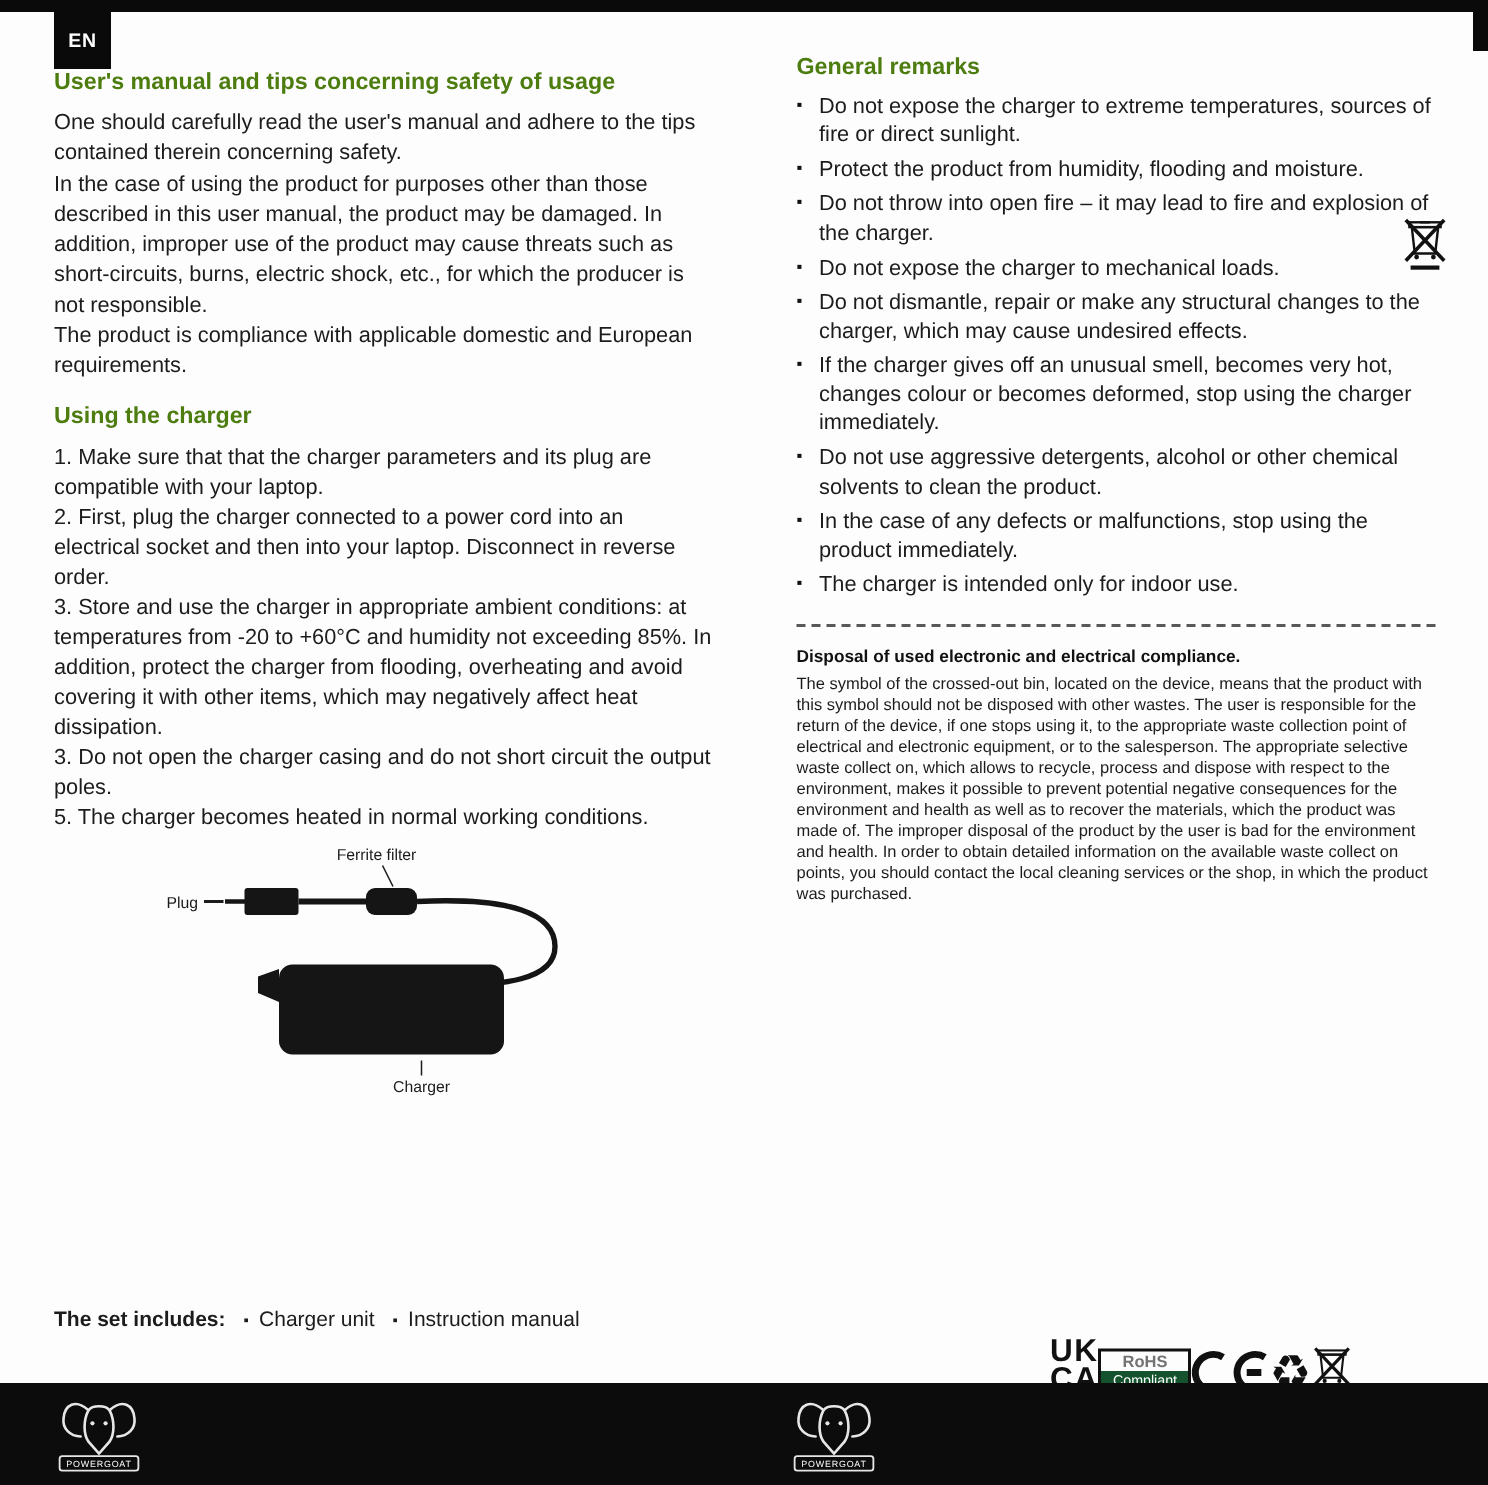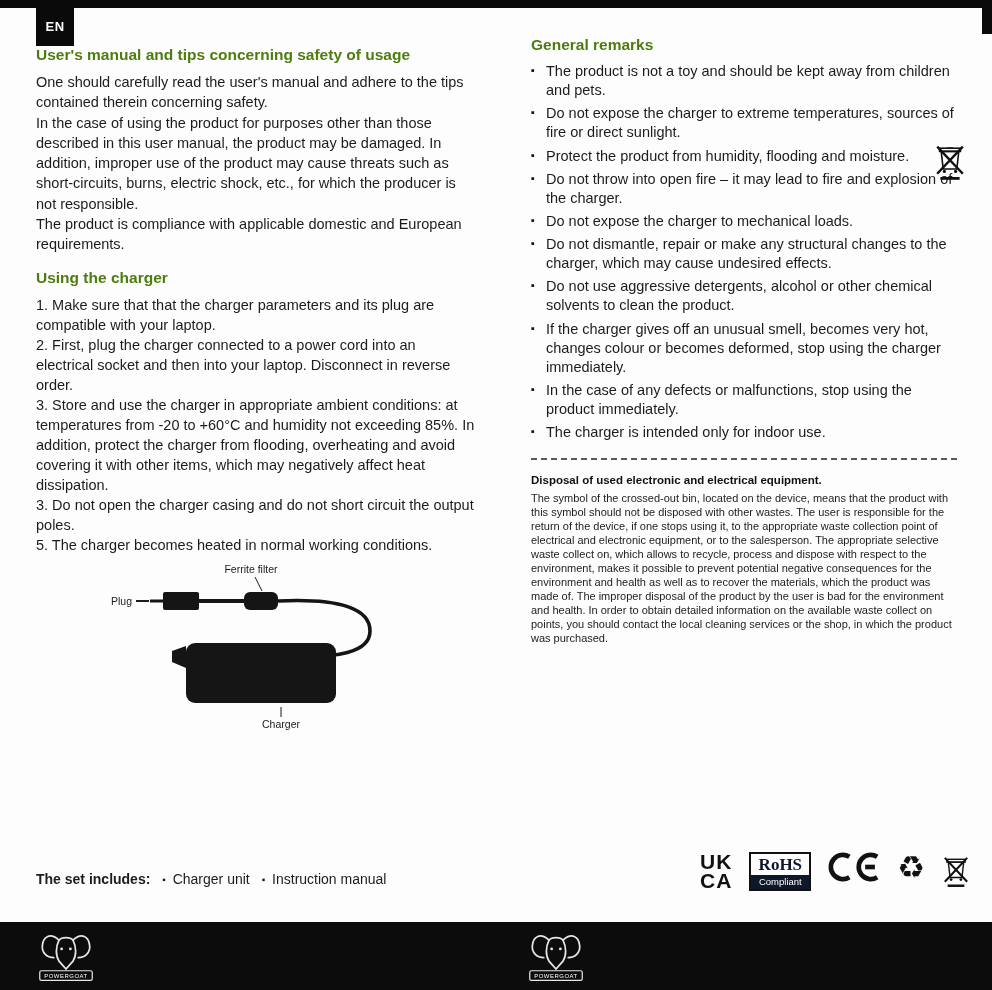--- a/index.html
+++ b/index.html
@@ -117,7 +117,6 @@
   <div class="col right">
     <h2>General remarks</h2>
     <ul class="bullets">
-      <li>The product is not a toy and should be kept away from children and pets.</li>
       <li>Do not expose the charger to extreme temperatures, sources of fire or direct sunlight.</li>
       <li>Protect the product from humidity, flooding and moisture.</li>
       <li>Do not throw into open fire – it may lead to fire and explosion of the charger.</li>

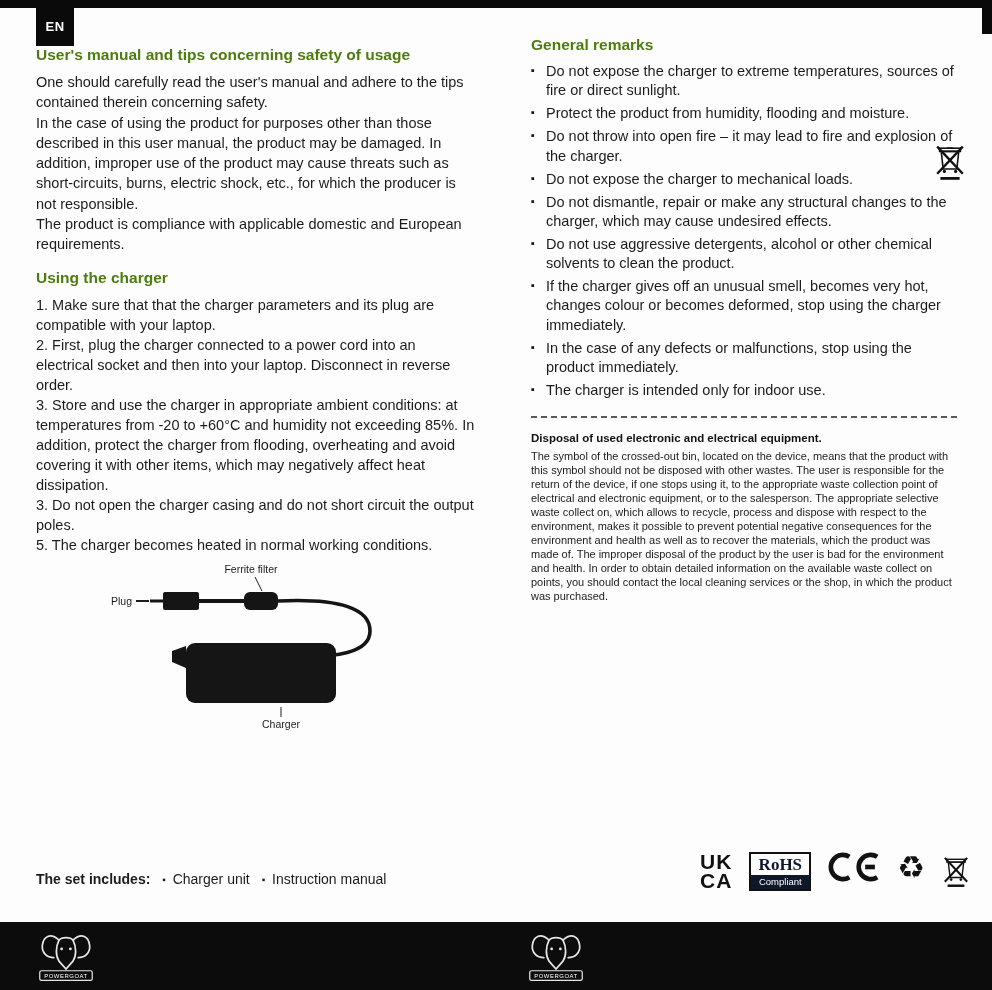--- a/index.html
+++ b/index.html
@@ -122,8 +122,8 @@
       <li>Do not throw into open fire – it may lead to fire and explosion of the charger.</li>
       <li>Do not expose the charger to mechanical loads.</li>
       <li>Do not dismantle, repair or make any structural changes to the charger, which may cause undesired effects.</li>
+      <li>If the charger gives off an unusual smell, becomes very hot, changes colour or becomes deformed, stop using the charger immediately.</li>
       <li>Do not use aggressive detergents, alcohol or other chemical solvents to clean the product.</li>
-      <li>If the charger gives off an unusual smell, becomes very hot, changes colour or becomes deformed, stop using the charger immediately.</li>
       <li>In the case of any defects or malfunctions, stop using the product immediately.</li>
       <li>The charger is intended only for indoor use.</li>
     </ul>

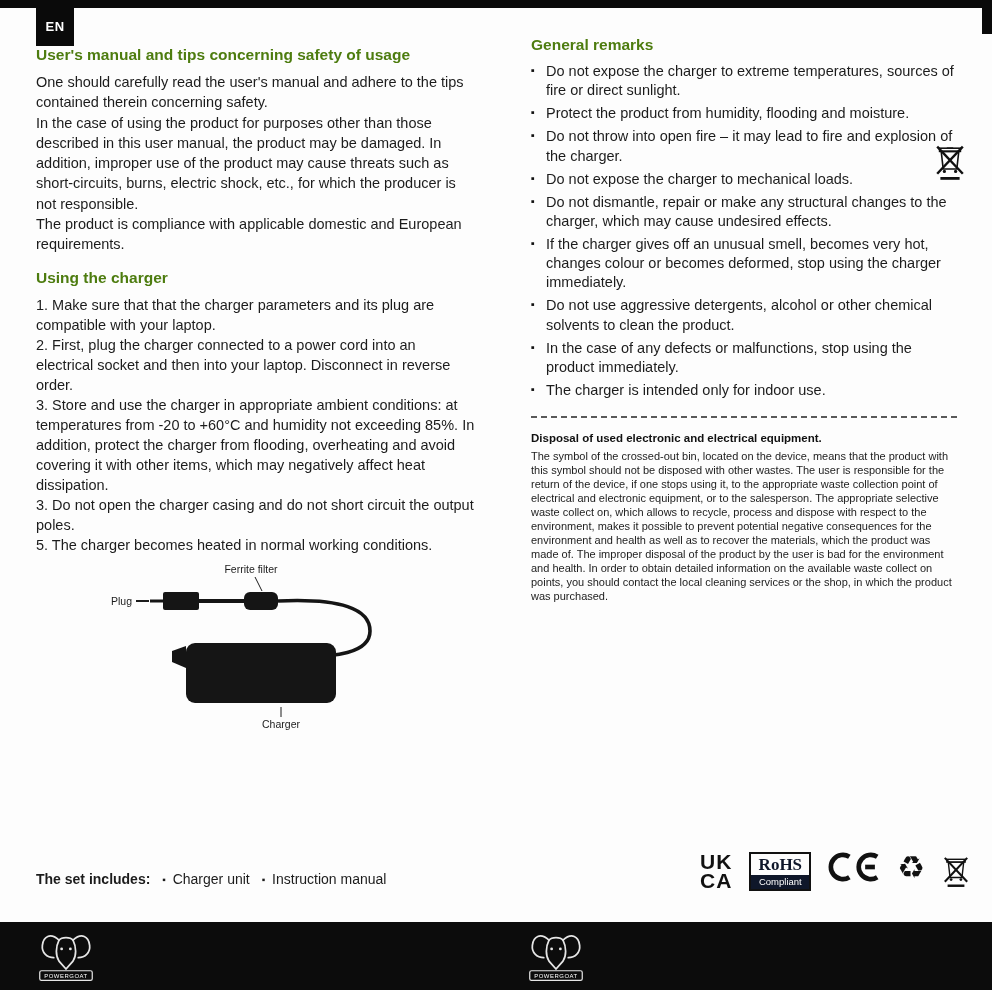--- a/index.html
+++ b/index.html
@@ -130,7 +130,7 @@
 
     <hr class="dashed-divider">
 
-    <h3 class="disposal-heading">Disposal of used electronic and electrical equipment.</h3>
+    <h3 class="disposal-heading">Disposal of used electronic and electrical compliance.</h3>
     <p class="small-text">The symbol of the crossed-out bin, located on the device, means that the product with this symbol should not be disposed with other wastes. The user is responsible for the return of the device, if one stops using it, to the appropriate waste collection point of electrical and electronic equipment, or to the salesperson. The appropriate selective waste collect on, which allows to recycle, process and dispose with respect to the environment, makes it possible to prevent potential negative consequences for the environment and health as well as to recover the materials, which the product was made of. The improper disposal of the product by the user is bad for the environment and health. In order to obtain detailed information on the available waste collect on points, you should contact the local cleaning services or the shop, in which the product was purchased.</p>
   </div>
 

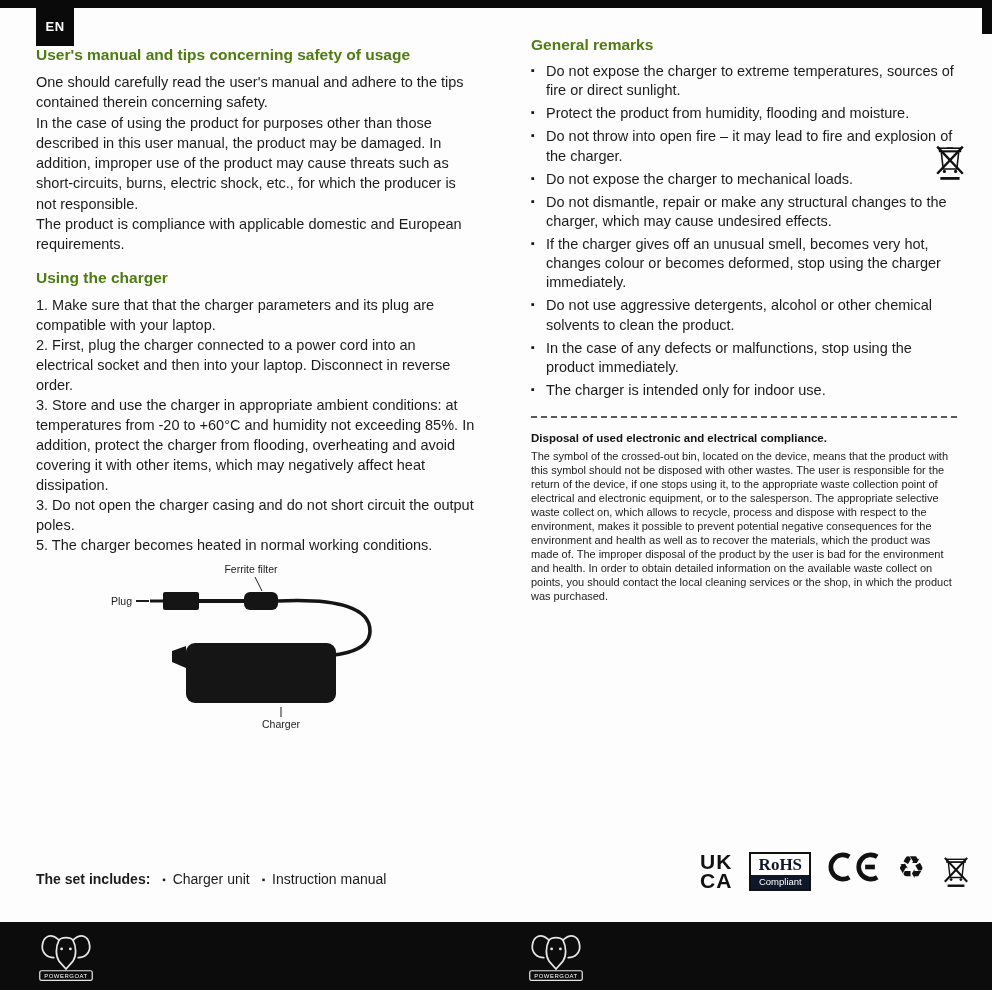--- a/index.html
+++ b/index.html
@@ -38,7 +38,7 @@
   .set-line .sq{font-size:10px;vertical-align:1px;margin:0 3px 0 8px;}
   .weee-margin{position:absolute;right:26px;top:140px;}
   .marks{
-    position:absolute;left:700px;top:852px;display:flex;align-items:flex-start;gap:17px;
+    position:absolute;left:700px;top:891px;display:flex;align-items:flex-end;
   }
   .ukca{font-weight:bold;font-size:21px;line-height:.92;letter-spacing:1px;color:#111;}
   .ukca span{display:block;}

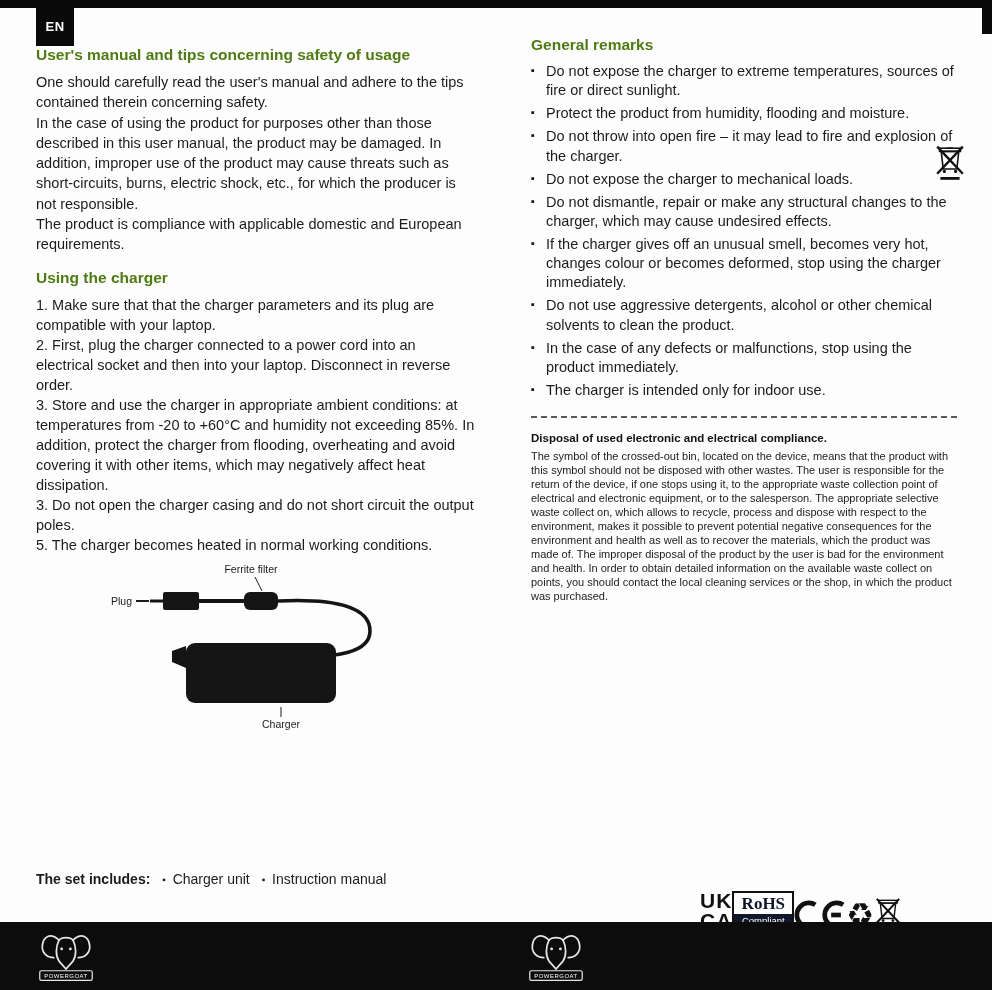--- a/index.html
+++ b/index.html
@@ -43,7 +43,7 @@
   .ukca{font-weight:bold;font-size:21px;line-height:.92;letter-spacing:1px;color:#111;}
   .ukca span{display:block;}
   .rohs{border:2.5px solid #111;text-align:center;min-width:58px;}
-  .rohs-top{font-size:17px;font-weight:bold;padding:1px 6px 0 6px;color:#0f172a;font-family:Liberation Serif, serif;}
+  .rohs-top{font-size:11px;font-weight:bold;padding:1px 6px 0 6px;color:#737373;}
   .rohs-bottom{background:#0f172a;color:#fff;font-size:9.5px;padding:1px 5px 2px 5px;}
   .recycle{font-size:31px;color:#111;line-height:1;}
   .footer{position:absolute;left:0;right:0;top:922px;height:68px;background:#0c0c0c;}

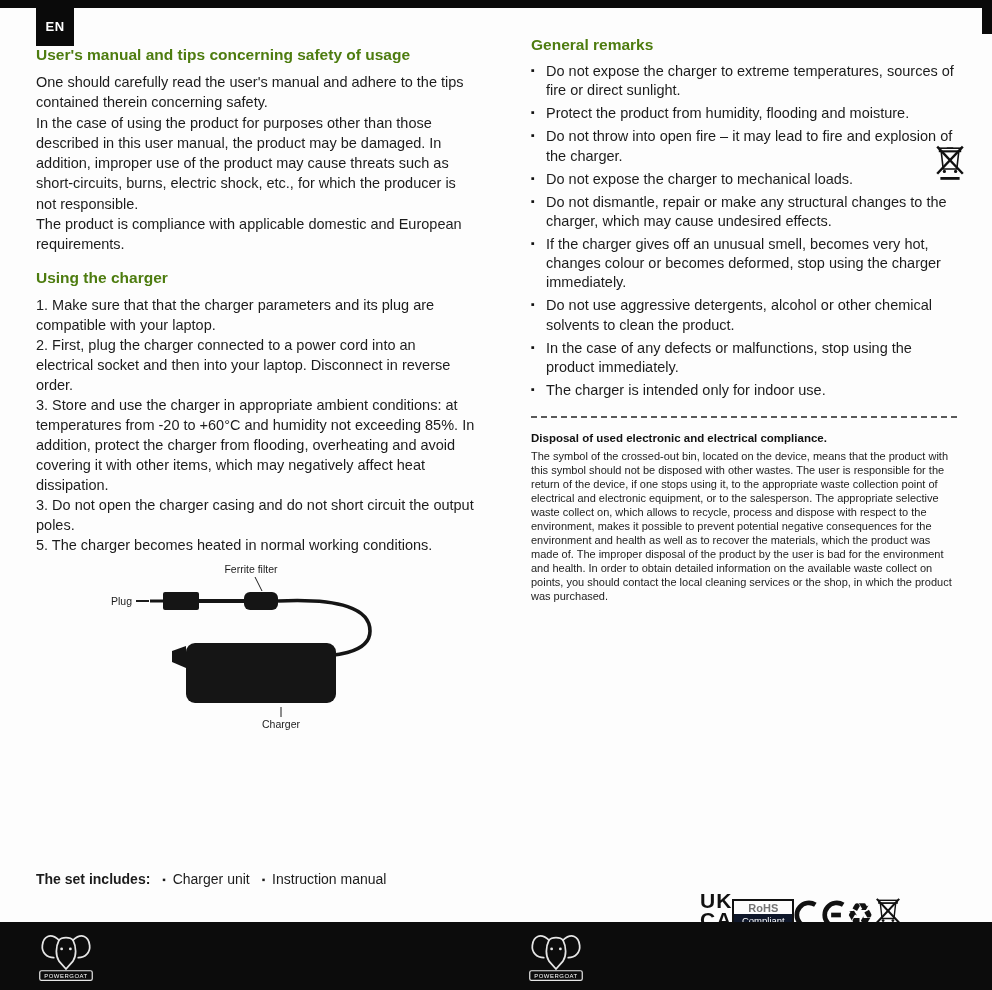--- a/index.html
+++ b/index.html
@@ -44,7 +44,7 @@
   .ukca span{display:block;}
   .rohs{border:2.5px solid #111;text-align:center;min-width:58px;}
   .rohs-top{font-size:11px;font-weight:bold;padding:1px 6px 0 6px;color:#737373;}
-  .rohs-bottom{background:#0f172a;color:#fff;font-size:9.5px;padding:1px 5px 2px 5px;}
+  .rohs-bottom{background:#14532d;color:#fff;font-size:9.5px;padding:1px 5px 2px 5px;}
   .recycle{font-size:31px;color:#111;line-height:1;}
   .footer{position:absolute;left:0;right:0;top:922px;height:68px;background:#0c0c0c;}
   .goat{position:absolute;top:5px;}

